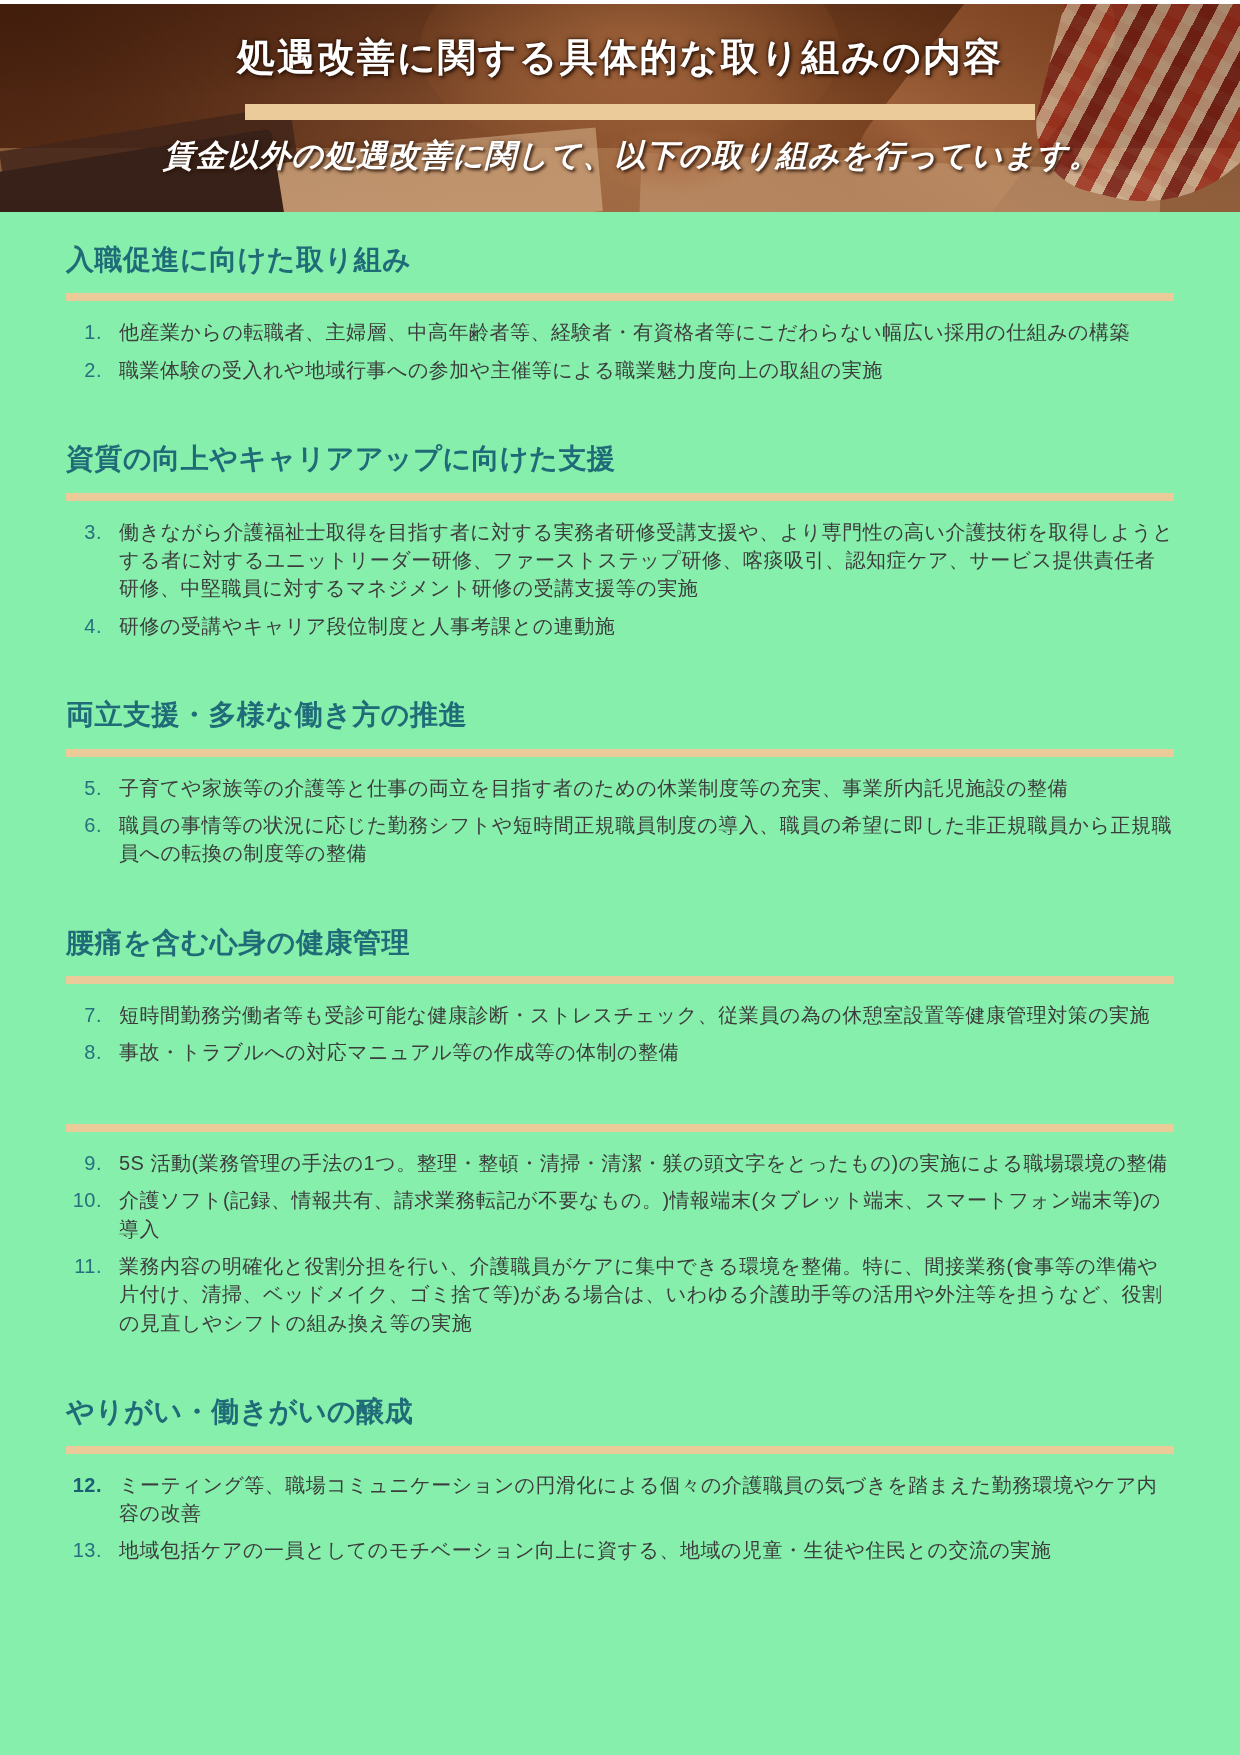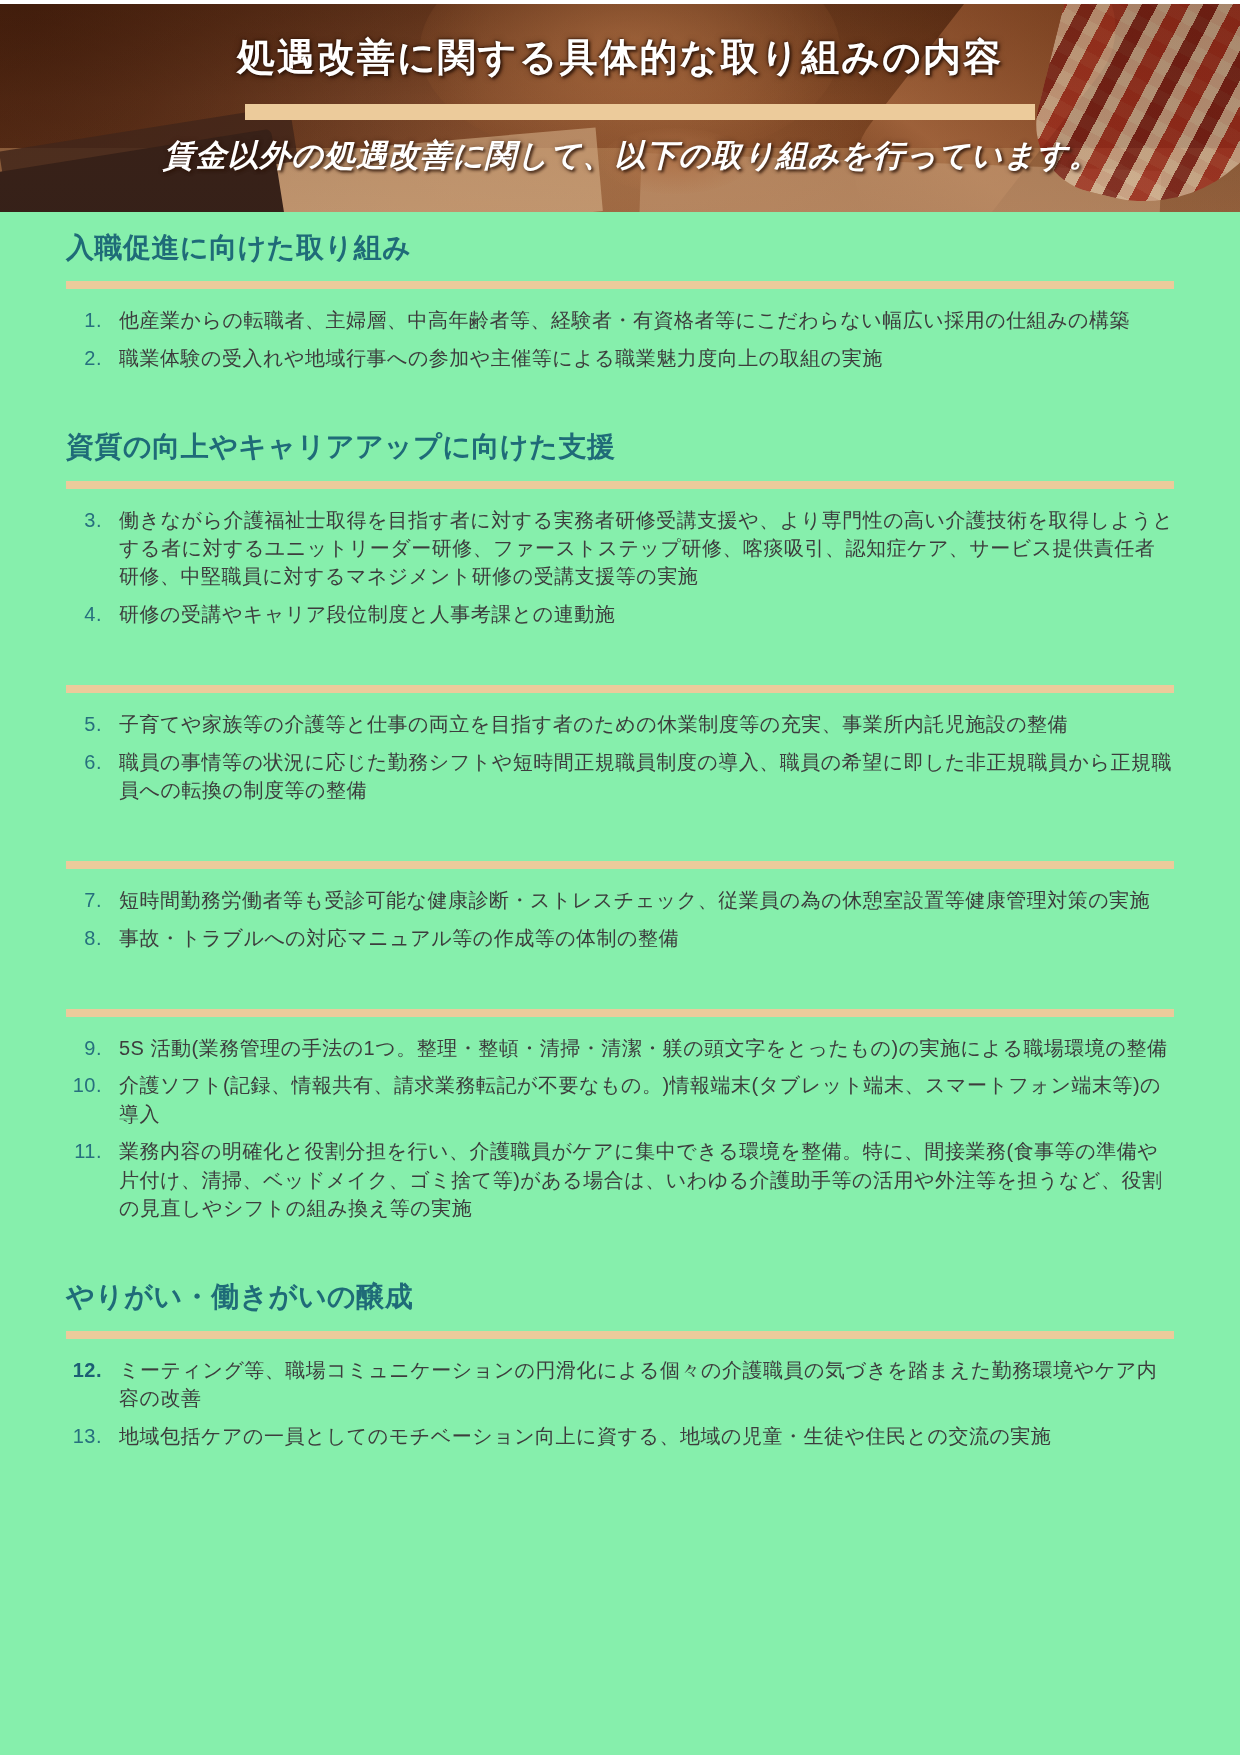--- a/index.html
+++ b/index.html
@@ -104,7 +104,7 @@
   }
 
   
-  .content{padding:18px 66px 0 66px;}
+  .content{padding:30px 66px 0 66px;}
   .section{margin-top:57px;}
   .section:first-child{margin-top:0;}
   .section-heading{

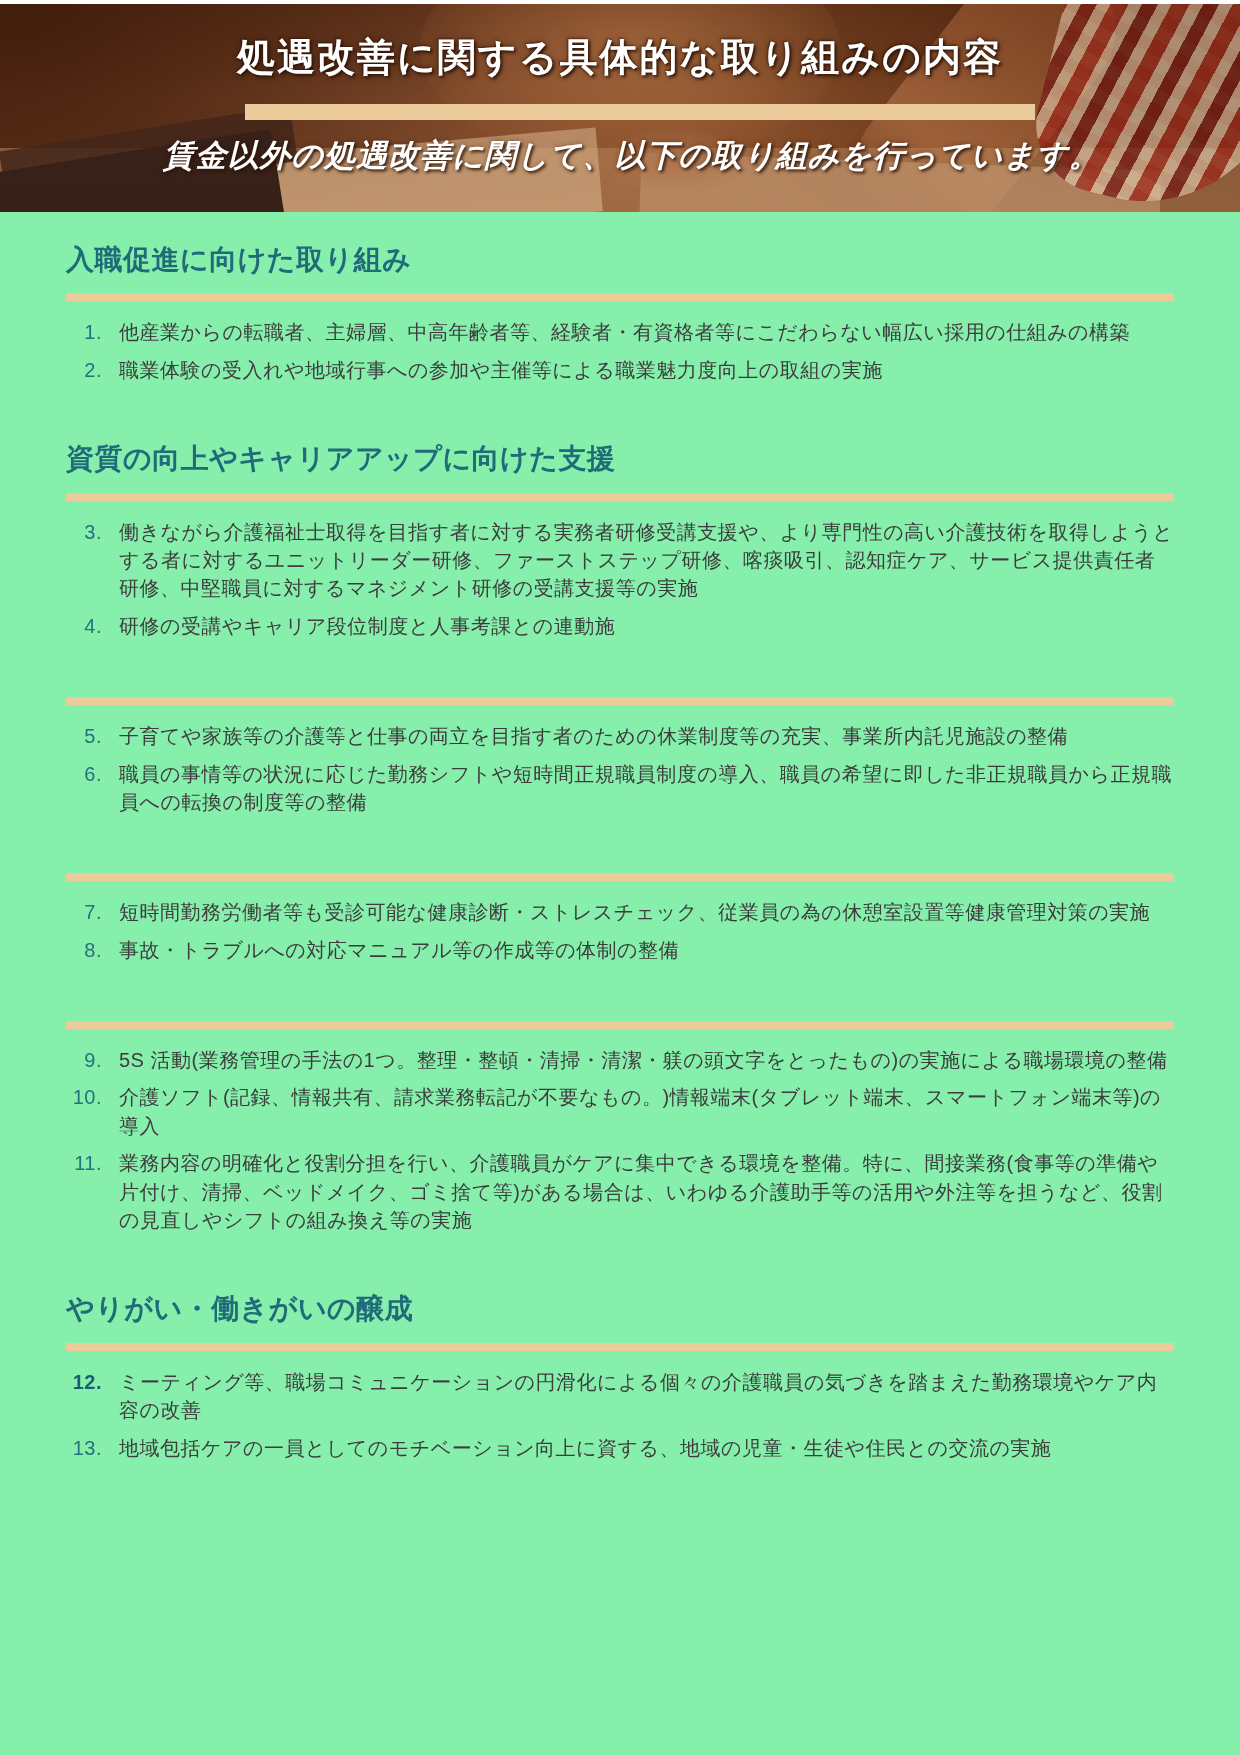--- a/index.html
+++ b/index.html
@@ -193,6 +193,7 @@
   </section>
 
   <section class="section">
+    <h2 class="section-heading">両立支援・多様な働き方の推進</h2>
     <div class="section-rule"></div>
     <ol class="item-list">
   <li class="item">

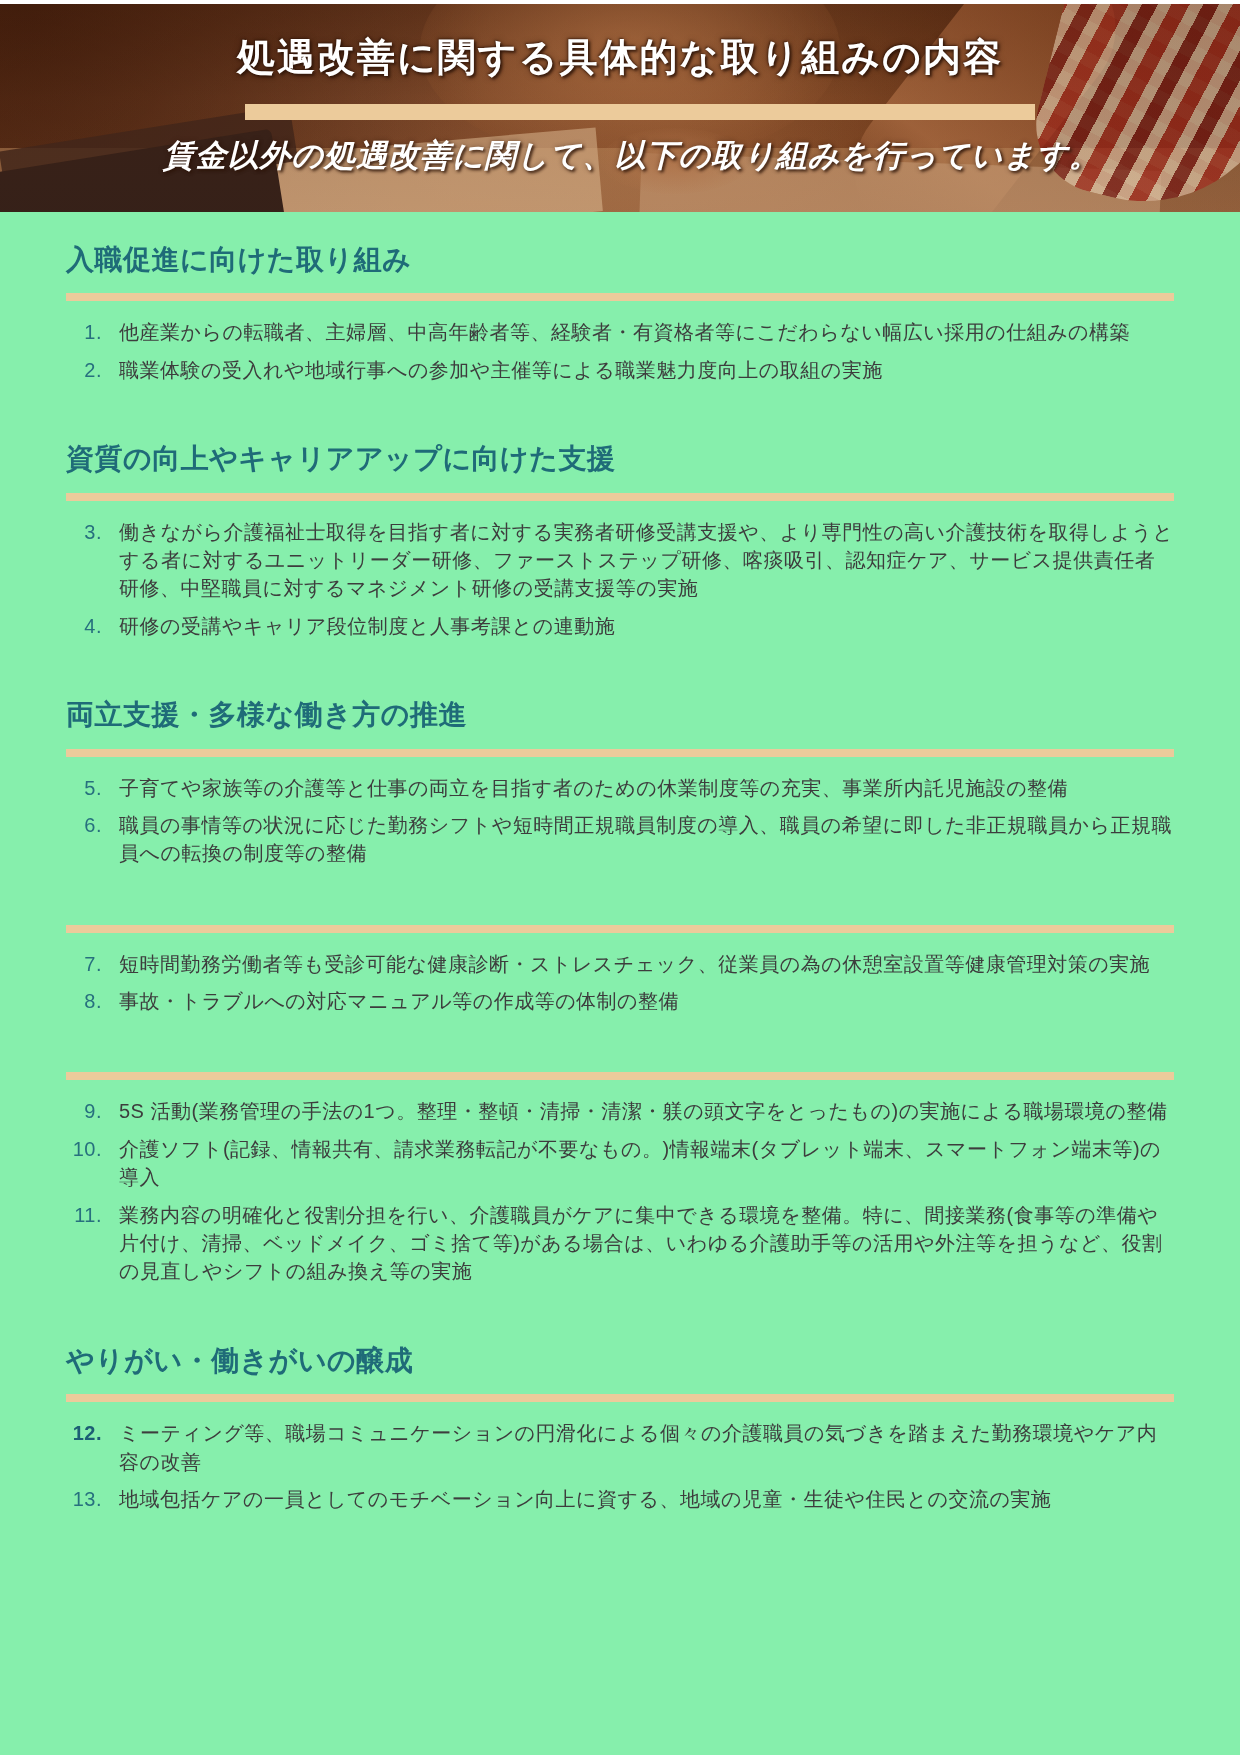--- a/index.html
+++ b/index.html
@@ -209,6 +209,7 @@
   </section>
 
   <section class="section">
+    <h2 class="section-heading">腰痛を含む心身の健康管理</h2>
     <div class="section-rule"></div>
     <ol class="item-list">
   <li class="item">

